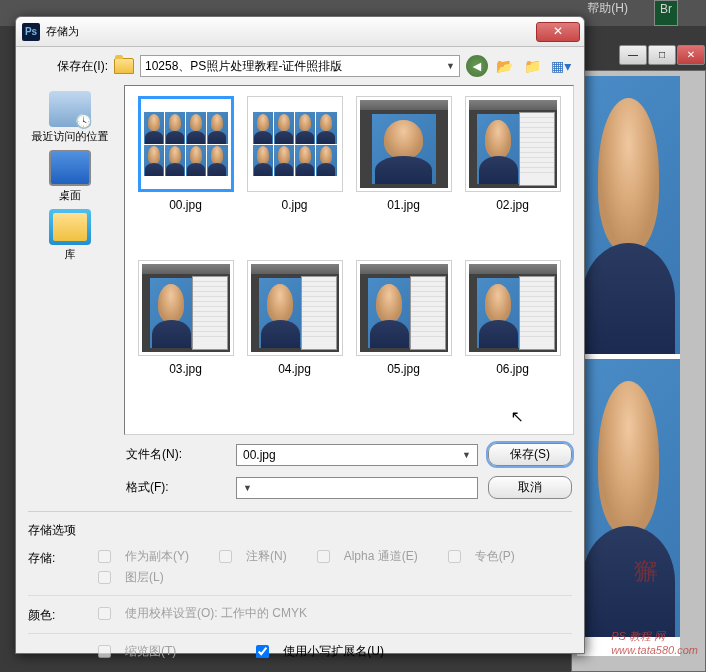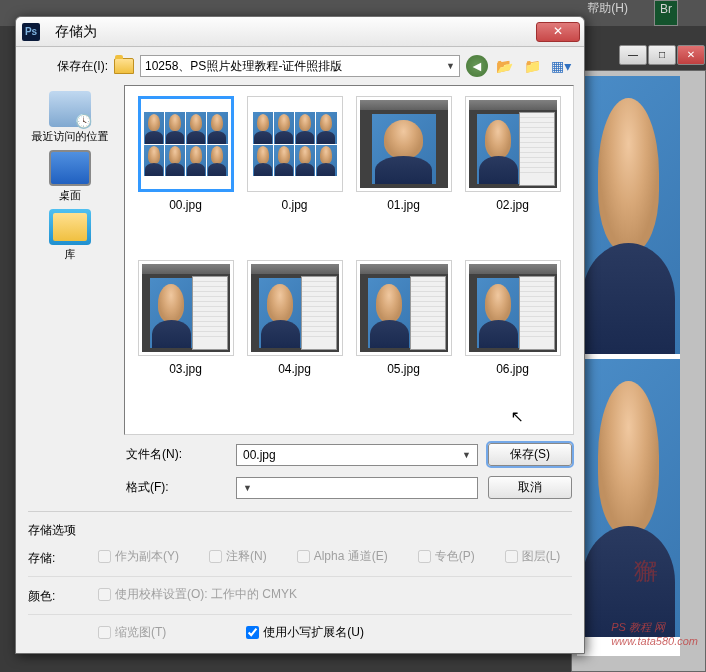--- a/index.html
+++ b/index.html
@@ -25,7 +25,7 @@
 .dialog { position: absolute; left: 15px; top: 16px; width: 570px; height: 638px; background: #f0f0f0; border: 1px solid #707070; box-shadow: 2px 2px 12px rgba(0,0,0,.6); border-radius: 6px 6px 0 0; }
 .titlebar { height: 30px; background: linear-gradient(#fdfdfd, #e8e8e8); display: flex; align-items: center; border-bottom: 1px solid #c0c0c0; border-radius: 6px 6px 0 0; }
 .ps-icon { width: 18px; height: 18px; background: #0a1a3a; color: #7fb3e0; font-size: 10px; font-weight: bold; text-align: center; line-height: 18px; margin: 0 6px; border-radius: 2px; }
-.titlebar-text { font-size: 14px; flex: 1; margin-left: 9px; }
+.titlebar-text { font-size: 11px; flex: 1; }
 .close-btn { width: 44px; height: 20px; margin-right: 4px; background: linear-gradient(#e07a7a, #c84848); color: #fff; border: 1px solid #a03030; border-radius: 3px; text-align: center; line-height: 16px; font-size: 12px; }
 
 .path-row { display: flex; align-items: center; padding: 8px 12px; gap: 6px; }

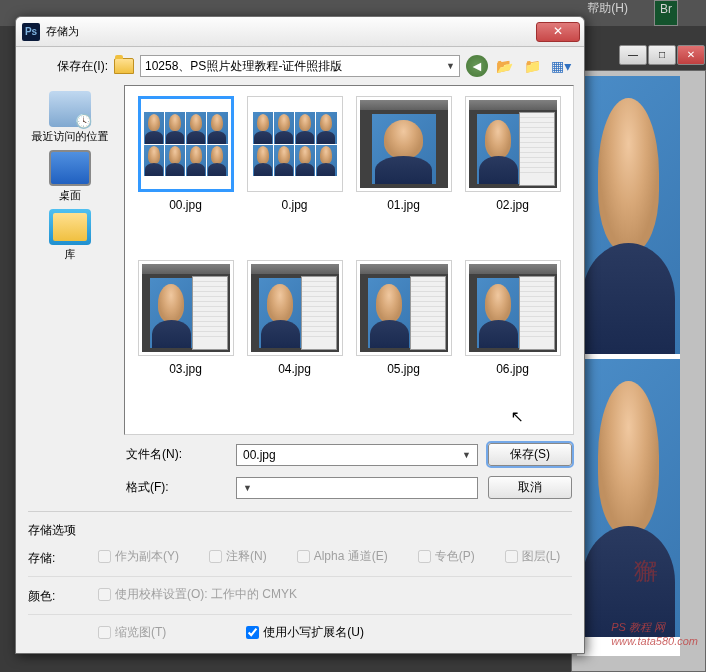--- a/index.html
+++ b/index.html
@@ -68,7 +68,7 @@
 .labels-row { display: flex; padding: 2px 12px; align-items: center; gap: 10px; }
 .labels-row label { font-size: 12px; width: 100px; text-align: left; margin-left: 98px; }
 .combo { flex: 1; height: 22px; border: 1px solid #8a8a8a; background: #fff; font-size: 12px; padding: 0 6px; display: flex; align-items: center; justify-content: space-between; }
-.dlg-btn { width: 84px; height: 23px; border: 1px solid #888; background: linear-gradient(#fdfdfd, #e4e4e4); font-size: 12px; border-radius: 3px; }
+.dlg-btn { width: 84px; height: 23px; border: 1px solid #888; background: linear-gradient(#fdfdfd, #e4e4e4); font-size: 12px; border-radius: 9px; }
 .dlg-btn.primary { outline: 2px solid #74a8e8; }
 .cursor { position: absolute; right: 60px; top: 390px; font-size: 16px; pointer-events: none; color: #000; }
 

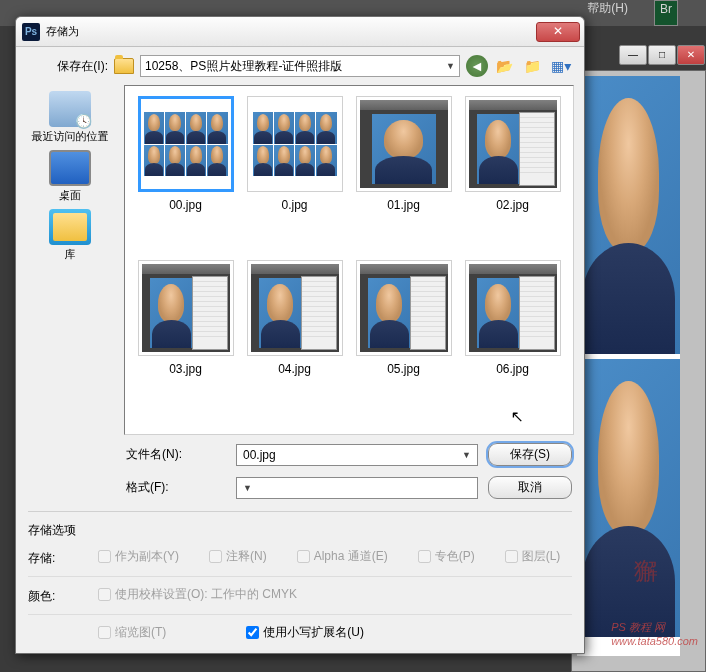--- a/index.html
+++ b/index.html
@@ -76,7 +76,7 @@
 .opt-row { display: flex; font-size: 12px; padding: 3px 0; align-items: flex-start; gap: 12px; }
 .opt-label { width: 58px; text-align: left; padding-top: 2px; }
 .opt-col { display: flex; flex-wrap: wrap; gap: 4px 30px; flex: 1; }
-.chk { display: flex; align-items: center; gap: 4px; font-size: 12px; }
+.chk { display: flex; align-items: center; gap: 14px; font-size: 12px; }
 .chk input { width: 13px; height: 13px; }
 .chk.disabled { color: #a0a0a0; }
 .sep { border-bottom: 1px solid #ddd; margin: 6px 0; }

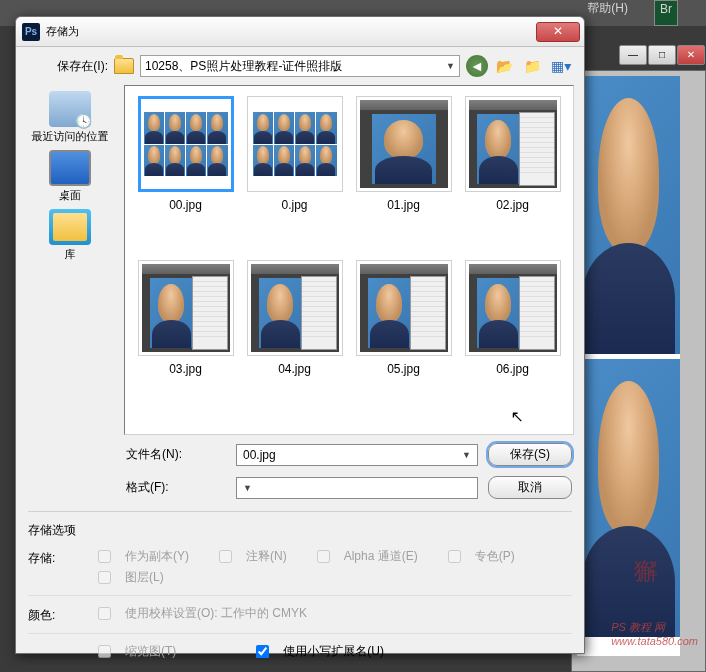--- a/index.html
+++ b/index.html
@@ -19,7 +19,7 @@
 .photo-block::after { content: ''; position: absolute; bottom: 0; left: 5%; width: 90%; height: 40%; background: linear-gradient(#2a3a60, #1a2a50); border-radius: 60% 60% 0 0; }
 .doc-img-bg .photo-block { width: 100%; height: 48%; }
 .doc-img-bg .photo-block:last-child { margin-top: 4%; }
-.watermark { position: absolute; right: 8px; bottom: 25px; color: #c04040; font-size: 11px; opacity: .8; font-style: italic; }
+.watermark { position: absolute; right: 8px; bottom: 16px; color: #c04040; font-size: 11px; opacity: .8; font-style: italic; }
 .watermark-seal { position: absolute; right: 40px; bottom: 80px; width: 40px; height: 40px; border-radius: 50%; color: #a03030; opacity: .6; font-size: 24px; text-align: center; line-height: 38px; }
 
 .dialog { position: absolute; left: 15px; top: 16px; width: 570px; height: 638px; background: #f0f0f0; border: 1px solid #707070; box-shadow: 2px 2px 12px rgba(0,0,0,.6); border-radius: 6px 6px 0 0; }

